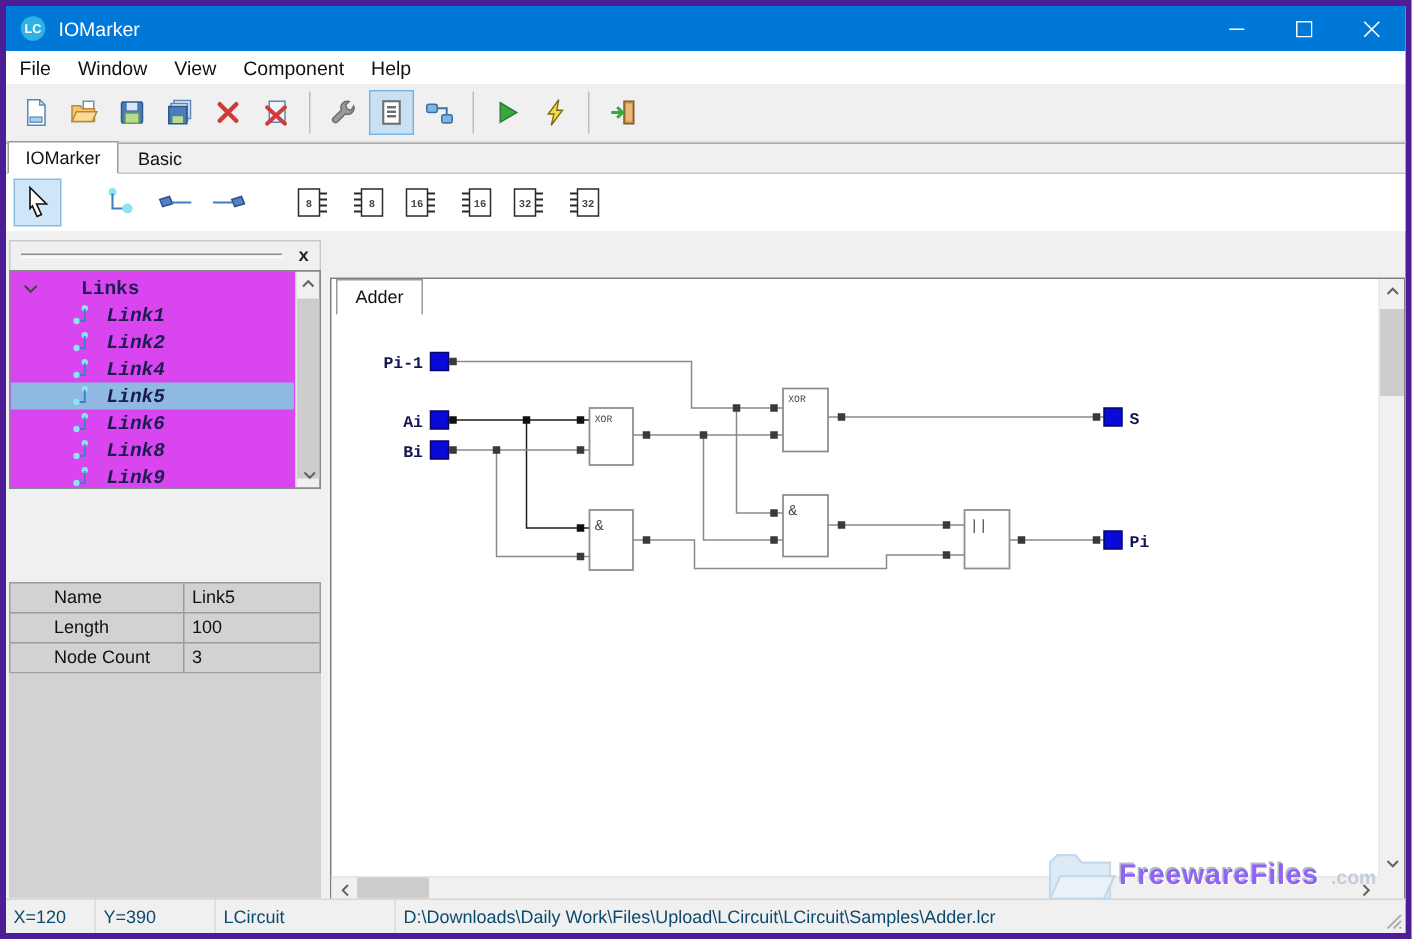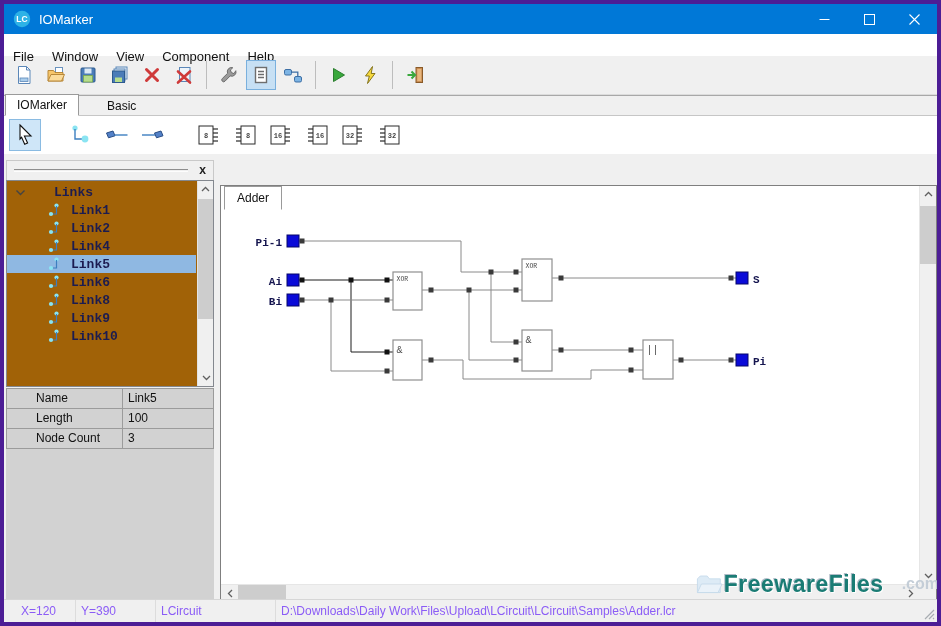--- a/index.html
+++ b/index.html
@@ -14,7 +14,7 @@
   .win-btn{width:45px;height:100%;display:flex;align-items:center;justify-content:center;cursor:default;}
   
   .menubar{height:22px;background:#fff;display:flex;font-size:13px;color:#111;}
-  .menu-item{padding:12px 9px;line-height:22px;text-align:center;}
+  .menu-item{padding:1px 9px;line-height:22px;text-align:center;}
   
   .toolbar{height:39px;background:#f0f0f0;display:flex;align-items:center;padding-left:4px;border-bottom:1px solid #dcdcdc;}
   .tb-btn{width:28px;height:28px;display:flex;align-items:center;justify-content:center;margin:0 2px;}

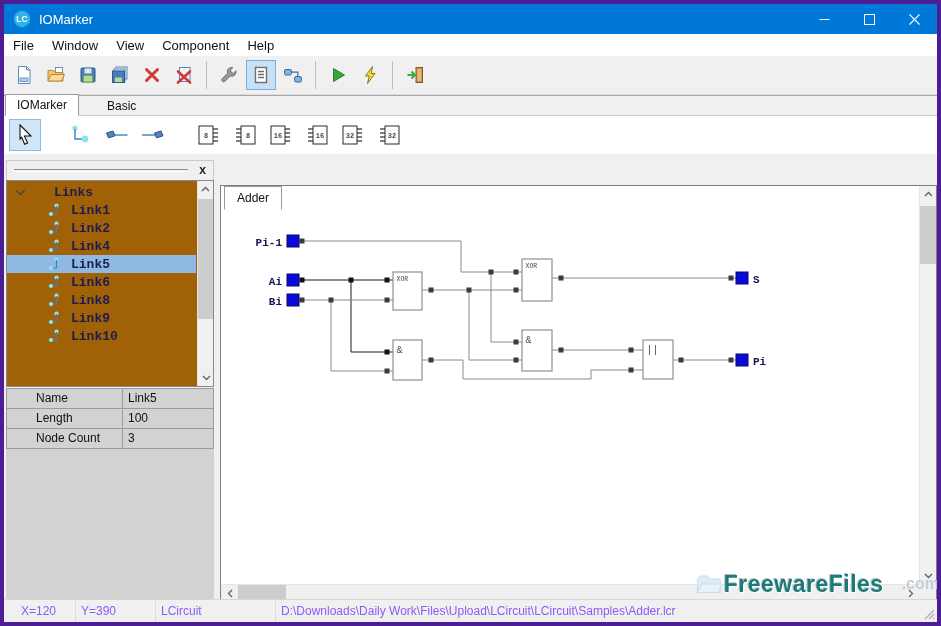--- a/index.html
+++ b/index.html
@@ -22,7 +22,7 @@
   .tb-sep{width:1px;height:28px;background:#bdbdbd;margin:0 6px;}
   
   .palette-tabs{height:21px;background:#f0f0f0;border-top:1px solid #a8a8a8;border-bottom:1px solid #c6c6c6;display:flex;align-items:flex-end;padding-left:1px;}
-  .ptab{font-size:12px;padding:2px 28px 3px;color:#111;margin-bottom:-1px;}
+  .ptab{font-size:12px;padding:2px 13px 3px;color:#111;margin-bottom:-1px;}
   .ptab.active{background:#fff;border:1px solid #9a9a9a;border-bottom:1px solid #fff;padding:3px 11px 3px;}
   
   .palette{height:38px;background:#fff;display:flex;align-items:center;padding-left:6px;gap:6px;}

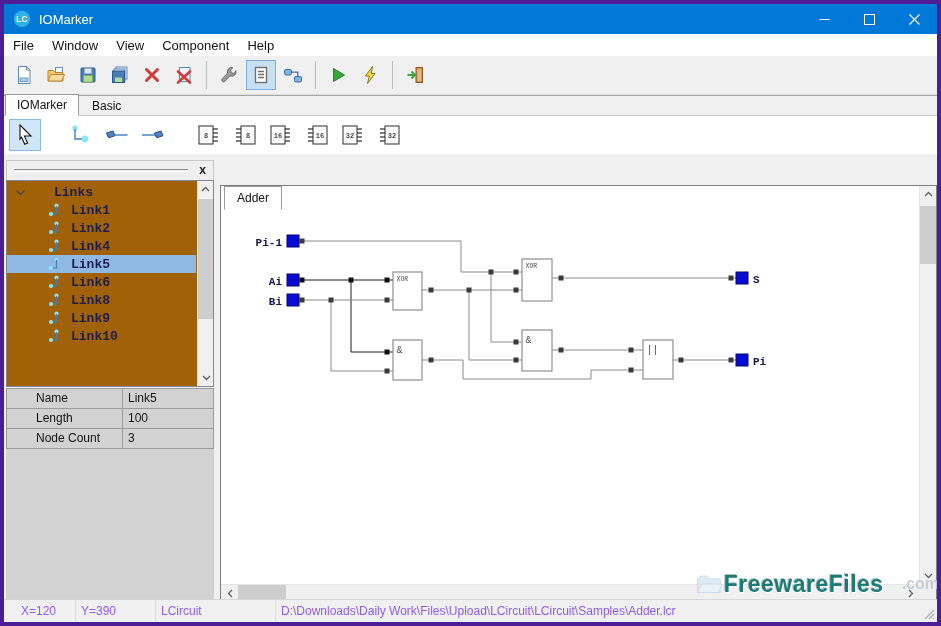--- a/index.html
+++ b/index.html
@@ -34,7 +34,7 @@
   .panel-header{height:20px;background:#f0f0f0;display:flex;align-items:center;border:1px solid #c9c9c9;border-bottom:none;}
   .grip{flex:1;margin:0 7px;height:3px;border-top:1px solid #8e8e8e;border-bottom:1px solid #fdfdfd;}
   .panel-close{width:15px;text-align:center;font:bold 12px "Liberation Mono",monospace;color:#222;margin-right:3px;}
-  .tree{position:absolute;top:20px;left:0;right:0;height:207px;background:#a16207;border:1px solid #84888f;overflow:hidden;}
+  .tree{position:absolute;top:20px;left:0;right:0;height:146px;background:#d946ef;border:1px solid #84888f;overflow:hidden;}
   .tree-rows{position:absolute;left:0;top:2px;right:17px;}
   .tree-row{height:18px;display:flex;align-items:center;font:bold 13px "Liberation Mono",monospace;color:#1c1c50;white-space:pre;}
   .tree-row.sel-light{background:#a9c9ea;}

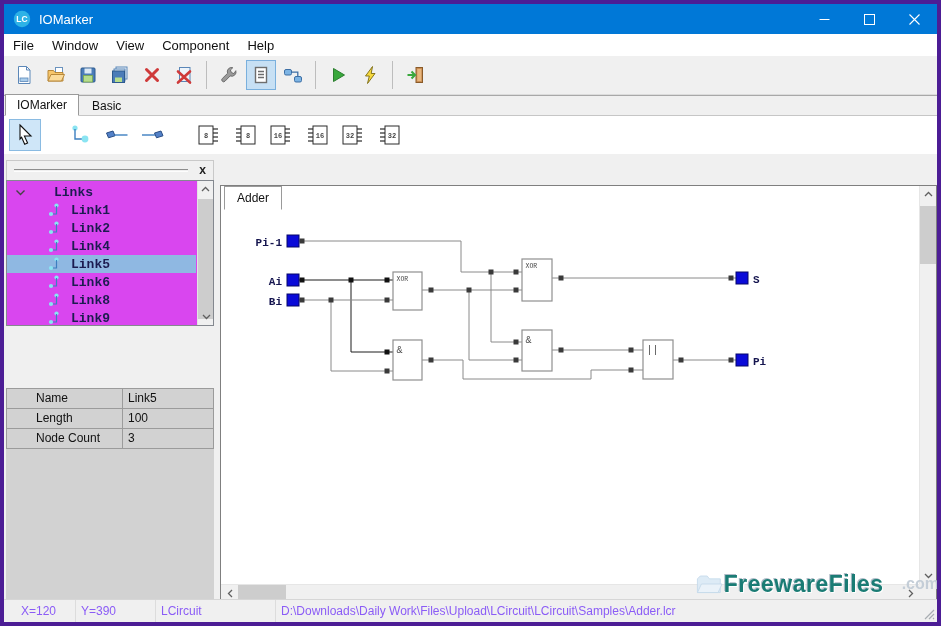--- a/index.html
+++ b/index.html
@@ -42,7 +42,7 @@
   .tr-chev{margin-left:8px;width:11px;}
   .tr-rootlabel{margin-left:28px;}
   .tr-icon{margin-left:40px;width:14px;height:16px;}
-  .tr-label{margin-left:10px;}
+  .tr-label{margin-left:10px;font-style:italic;}
   .tree-scroll{position:absolute;top:0;right:0;width:16px;height:100%;background:#f0f0f0;border-left:1px solid #e3e3e3;}
   .sb-arrow{height:16px;display:flex;align-items:center;justify-content:center;}
   .tree-thumb{position:absolute;left:0;top:18px;width:16px;height:120px;background:#cdcdcd;}

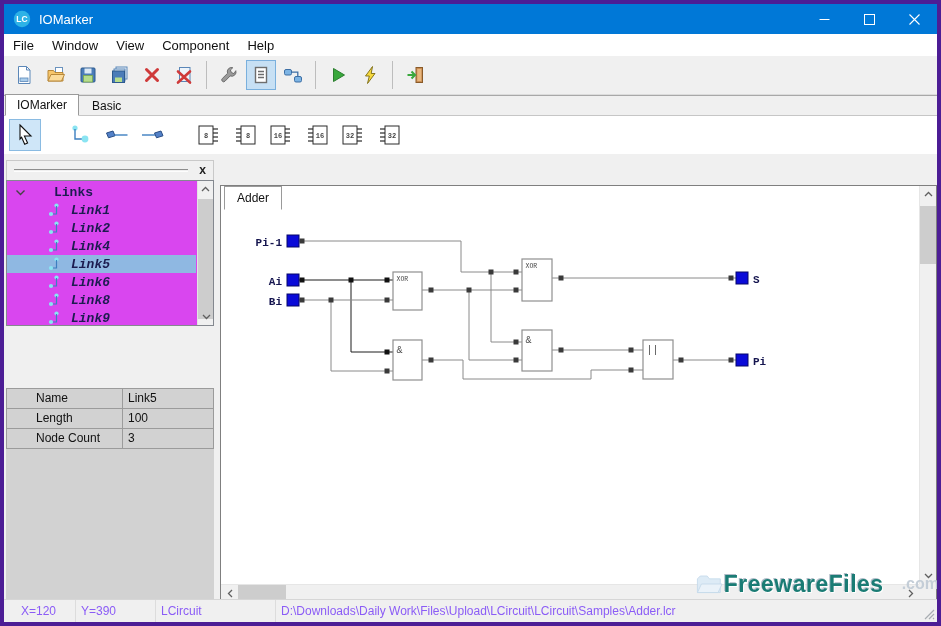--- a/index.html
+++ b/index.html
@@ -67,7 +67,7 @@
   .corner{position:absolute;right:0;bottom:0;width:17px;height:17px;background:#f0f0f0;}
   
   .watermark{position:absolute;left:690px;top:556px;width:245px;height:48px;z-index:6;display:flex;align-items:center;pointer-events:none;opacity:.95;}
-  .wm-text{font-weight:bold;font-size:23px;color:#0f766e;text-shadow:1px 1px 0 #ffffff,-1px -1px 0 #adbac6;letter-spacing:.5px;white-space:nowrap;}
+  .wm-text{font-weight:bold;font-size:19px;color:#8b5cf6;text-shadow:1px 1px 0 #ffffff,-1px -1px 0 #adbac6;letter-spacing:.5px;white-space:nowrap;}
   .wm-com{font-size:16px;font-weight:bold;color:#c2ccd6;margin-left:18px;}
   
   .statusbar{position:absolute;left:0;right:0;bottom:0;height:23px;background:#f0f0f0;border-top:1px solid #d6d6d6;display:flex;align-items:center;font-size:12px;color:#8b5cf6;padding-left:12px;}

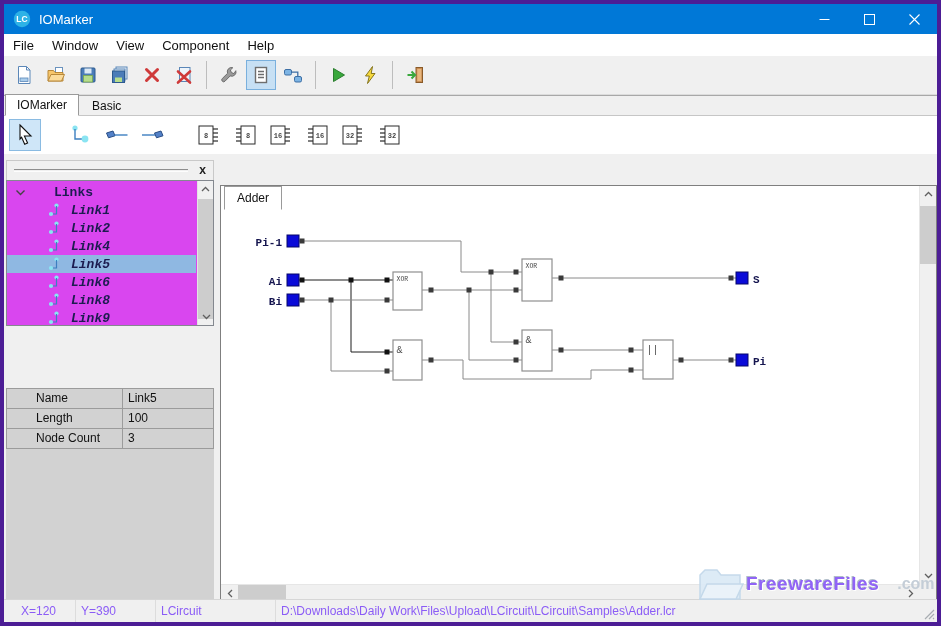--- a/index.html
+++ b/index.html
@@ -68,7 +68,7 @@
   
   .watermark{position:absolute;left:690px;top:556px;width:245px;height:48px;z-index:6;display:flex;align-items:center;pointer-events:none;opacity:.95;}
   .wm-text{font-weight:bold;font-size:19px;color:#8b5cf6;text-shadow:1px 1px 0 #ffffff,-1px -1px 0 #adbac6;letter-spacing:.5px;white-space:nowrap;}
-  .wm-com{font-size:16px;font-weight:bold;color:#c2ccd6;margin-left:18px;}
+  .wm-com{font-size:13px;font-weight:bold;color:#c2ccd6;margin-left:8px;}
   
   .statusbar{position:absolute;left:0;right:0;bottom:0;height:23px;background:#f0f0f0;border-top:1px solid #d6d6d6;display:flex;align-items:center;font-size:12px;color:#8b5cf6;padding-left:12px;}
   .sb-cell{padding-left:5px;height:100%;display:flex;align-items:center;border-right:1px solid #dcdcdc;}

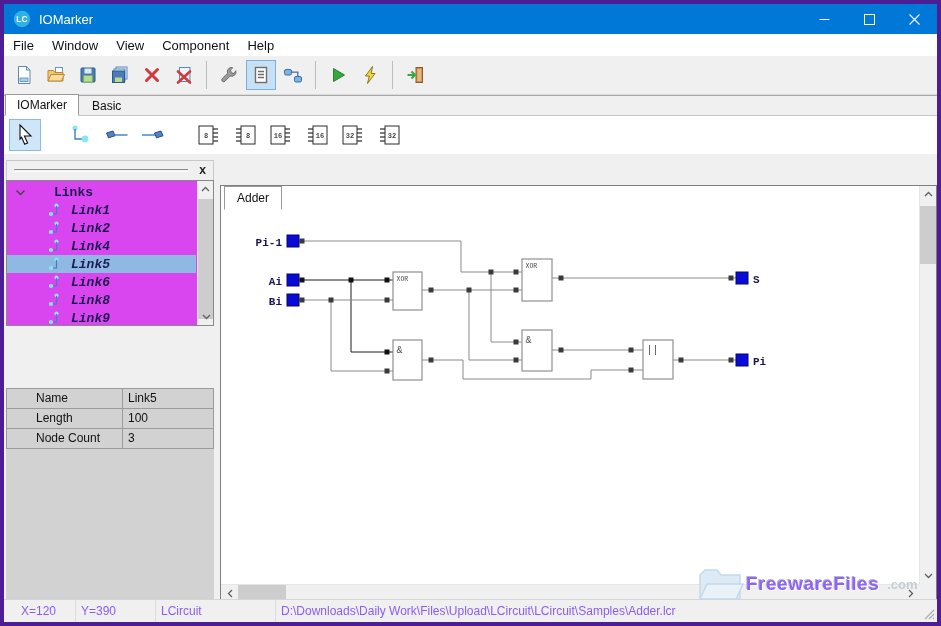--- a/index.html
+++ b/index.html
@@ -70,7 +70,7 @@
   .wm-text{font-weight:bold;font-size:19px;color:#8b5cf6;text-shadow:1px 1px 0 #ffffff,-1px -1px 0 #adbac6;letter-spacing:.5px;white-space:nowrap;}
   .wm-com{font-size:13px;font-weight:bold;color:#c2ccd6;margin-left:8px;}
   
-  .statusbar{position:absolute;left:0;right:0;bottom:0;height:23px;background:#f0f0f0;border-top:1px solid #d6d6d6;display:flex;align-items:center;font-size:12px;color:#8b5cf6;padding-left:12px;}
+  .statusbar{position:absolute;left:0;right:0;bottom:0;height:23px;background:#f0f0f0;border-top:1px solid #d6d6d6;display:flex;align-items:center;font-size:12px;color:#0c4a6e;}
   .sb-cell{padding-left:5px;height:100%;display:flex;align-items:center;border-right:1px solid #dcdcdc;}
   .sb-x{width:60px;} .sb-y{width:80px;} .sb-state{width:120px;}
   .sb-path{flex:1;border-right:none;}

